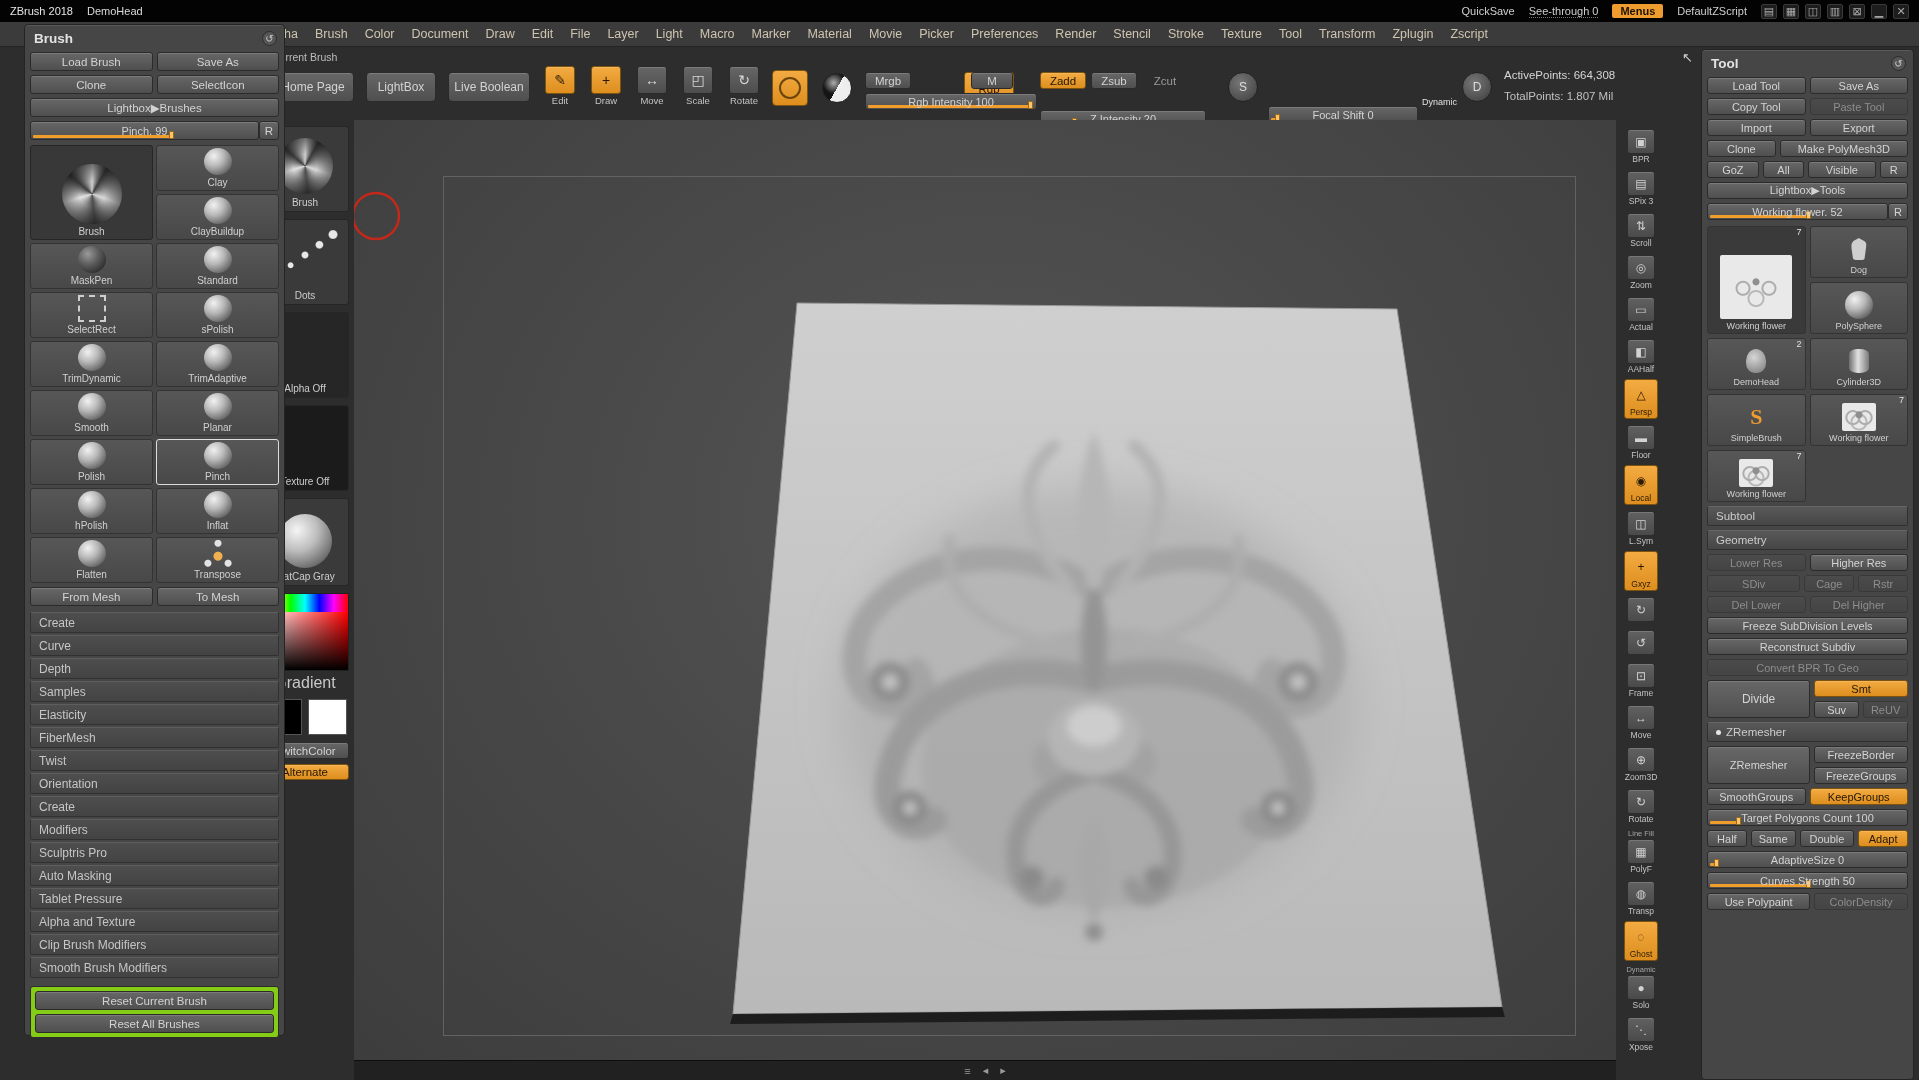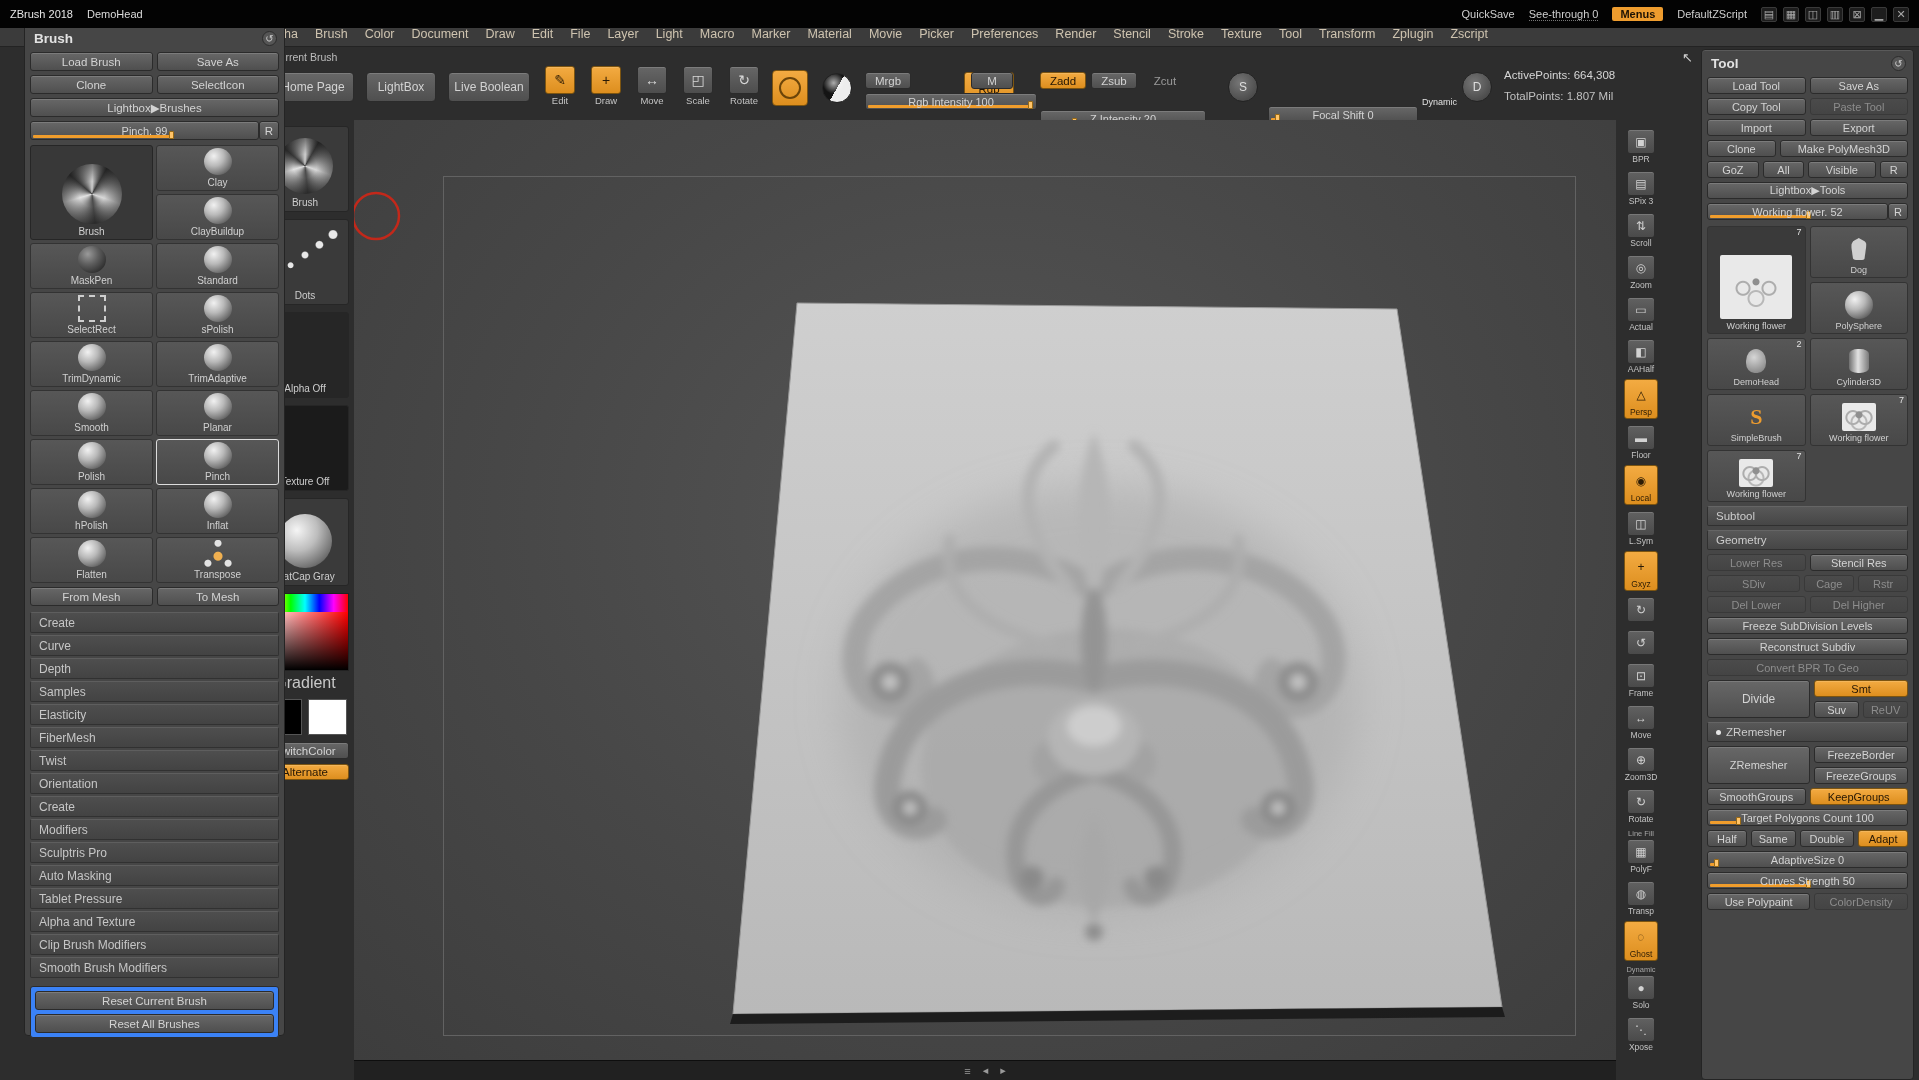--- a/index.html
+++ b/index.html
@@ -8,7 +8,7 @@
   .abs{position:absolute;}
 
   
-  .titlebar{position:absolute;top:0;left:0;width:1919px;height:22px;background:#030303;display:flex;align-items:center;gap:14px;padding:14px 10px;font-size:11px;color:#b5b5b5;white-space:nowrap;z-index:30;}
+  .titlebar{position:absolute;top:0;left:0;width:1919px;height:22px;background:#030303;display:flex;align-items:center;gap:14px;padding:8px 10px;font-size:11px;color:#b5b5b5;white-space:nowrap;z-index:30;}
   .titlebar .app{color:#e6e6e6;}
   .titlebar .doc{color:#dcdcdc;}
   .titlebar .stats{color:#989898;}

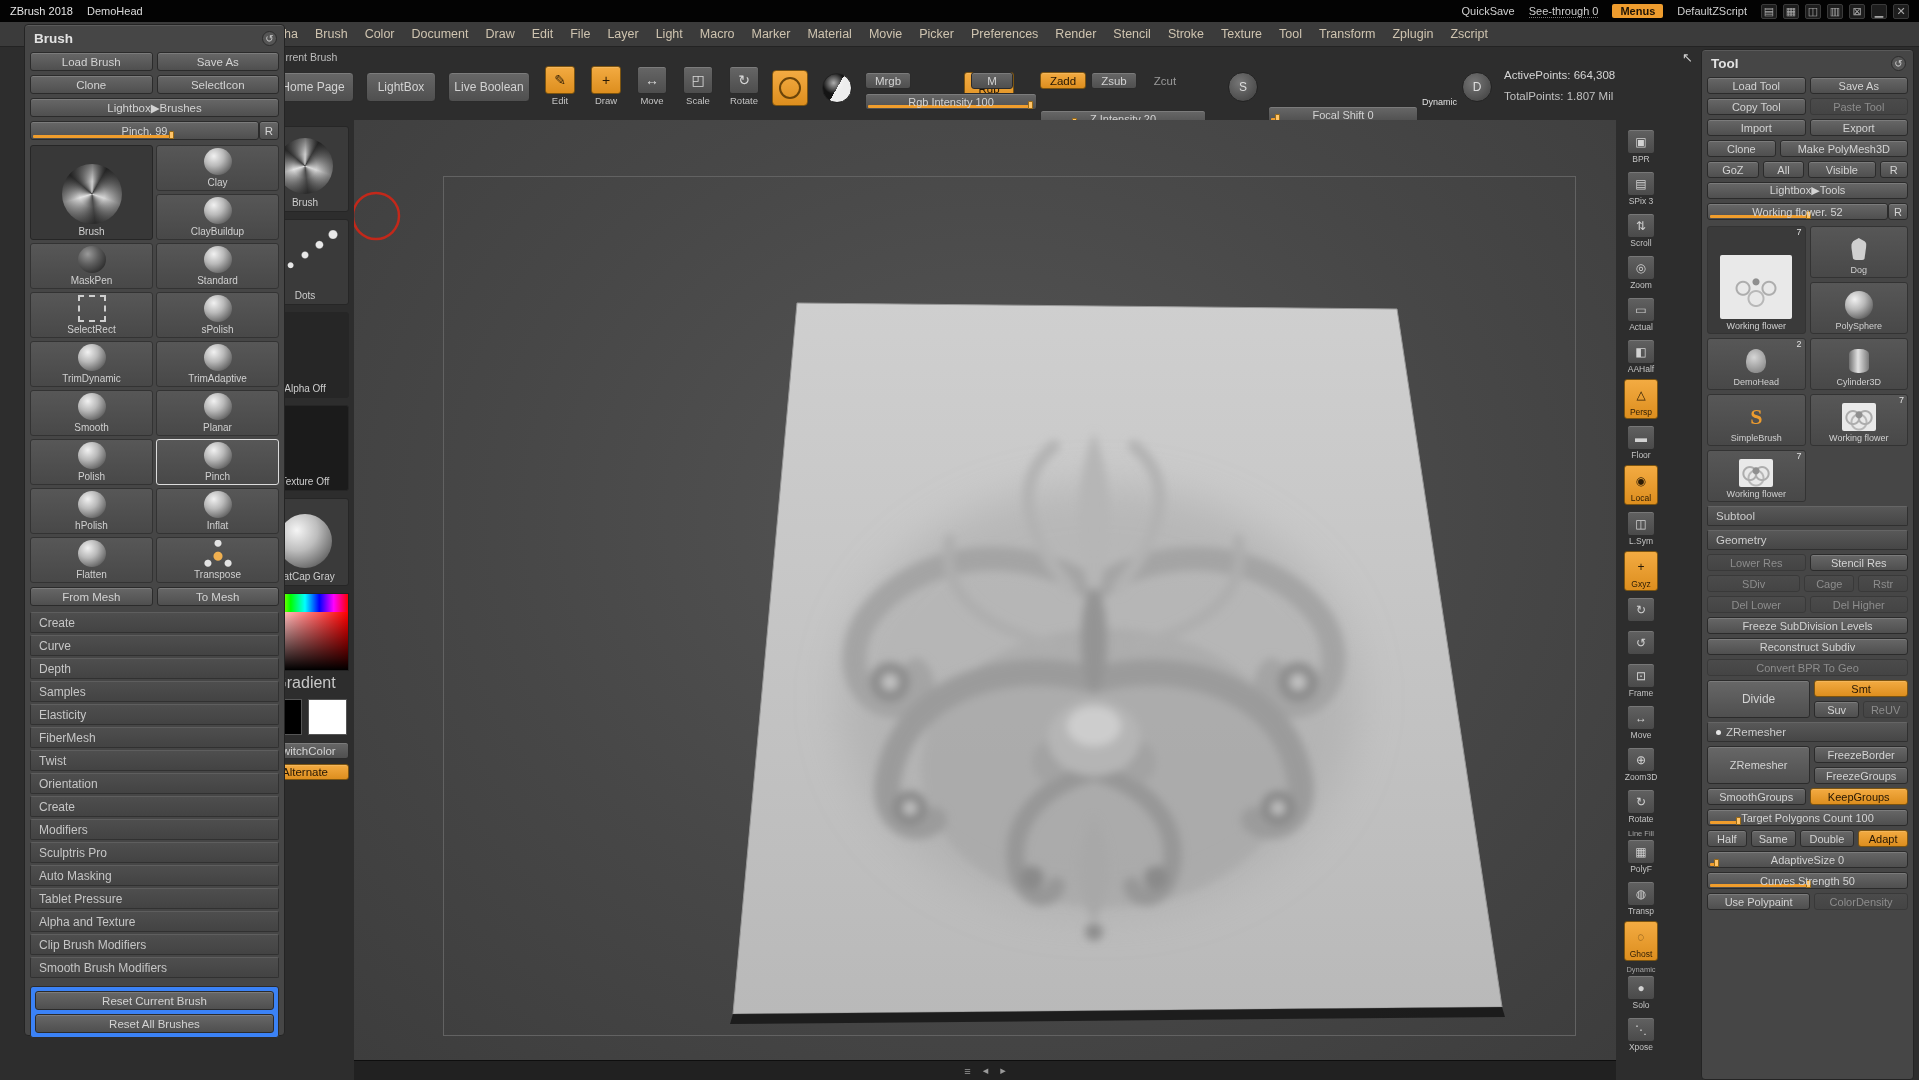--- a/index.html
+++ b/index.html
@@ -695,7 +695,7 @@
 
   <div class="r2">
     <div class="btn dis">Lower Res</div>
-    <div class="btn">Stencil Res</div>
+    <div class="btn">Higher Res</div>
   </div>
   <div class="r2" style="grid-template-columns:1.5fr .8fr .8fr">
     <div class="btn dis">SDiv</div>

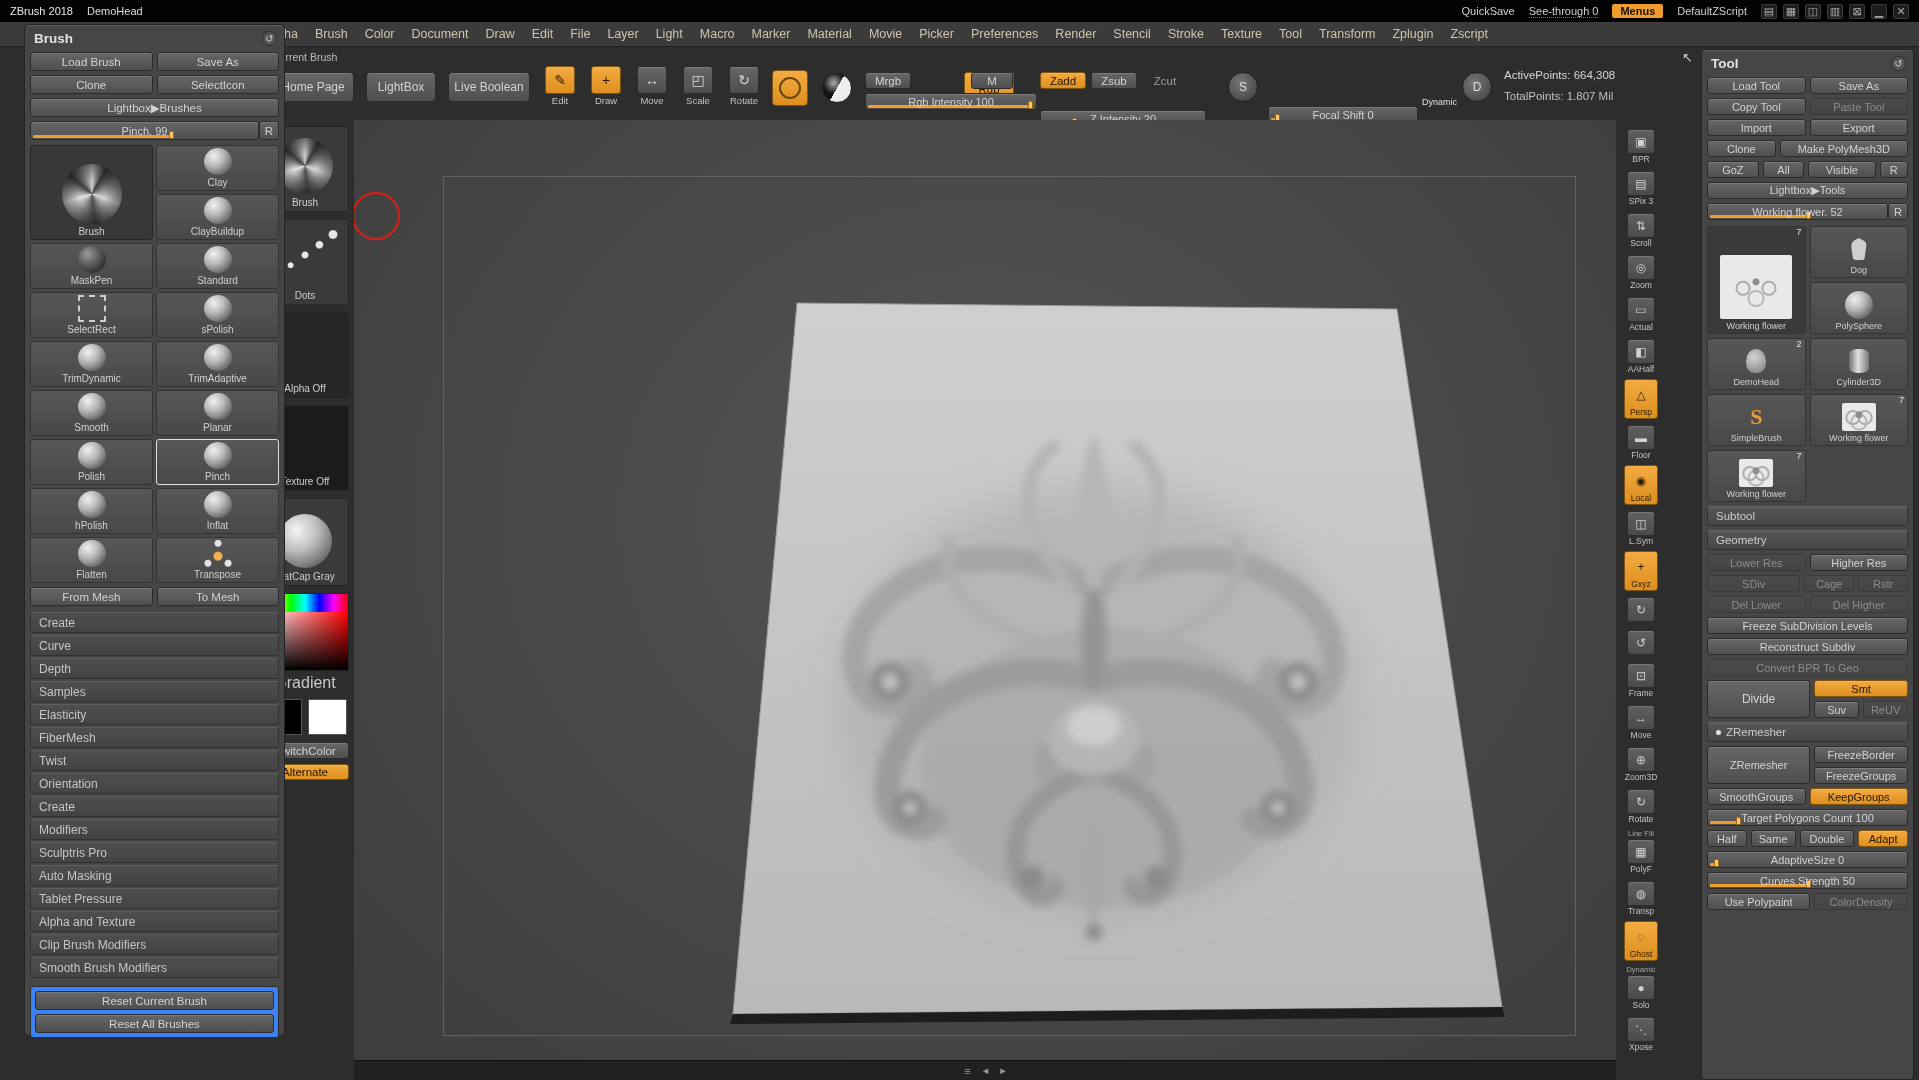--- a/index.html
+++ b/index.html
@@ -41,7 +41,7 @@
   .sknob{position:absolute;bottom:0;width:5px;height:8px;background:#ffc469;border:1px solid #9a6a14;border-radius:1px;}
   .hdr{height:20px;display:flex;align-items:center;gap:5px;padding-left:8px;font-size:11.5px;color:#cccccc;background:linear-gradient(#585858,#464646);border:1px solid #303030;border-top-color:#656565;border-radius:2px;margin-top:4px;}
   .hdr .dot{width:5px;height:5px;border-radius:50%;background:#e6e6e6;}
-  .inset{margin-top:8px;background:#3b82f6;border:1px solid #2c2c2c;border-radius:3px;padding:4px;}
+  .inset{margin-top:8px;background:#84cc16;border:1px solid #2c2c2c;border-radius:3px;padding:4px;}
 
   
   .brush-panel{left:24px;top:24px;width:261px;height:1012px;z-index:5;}

